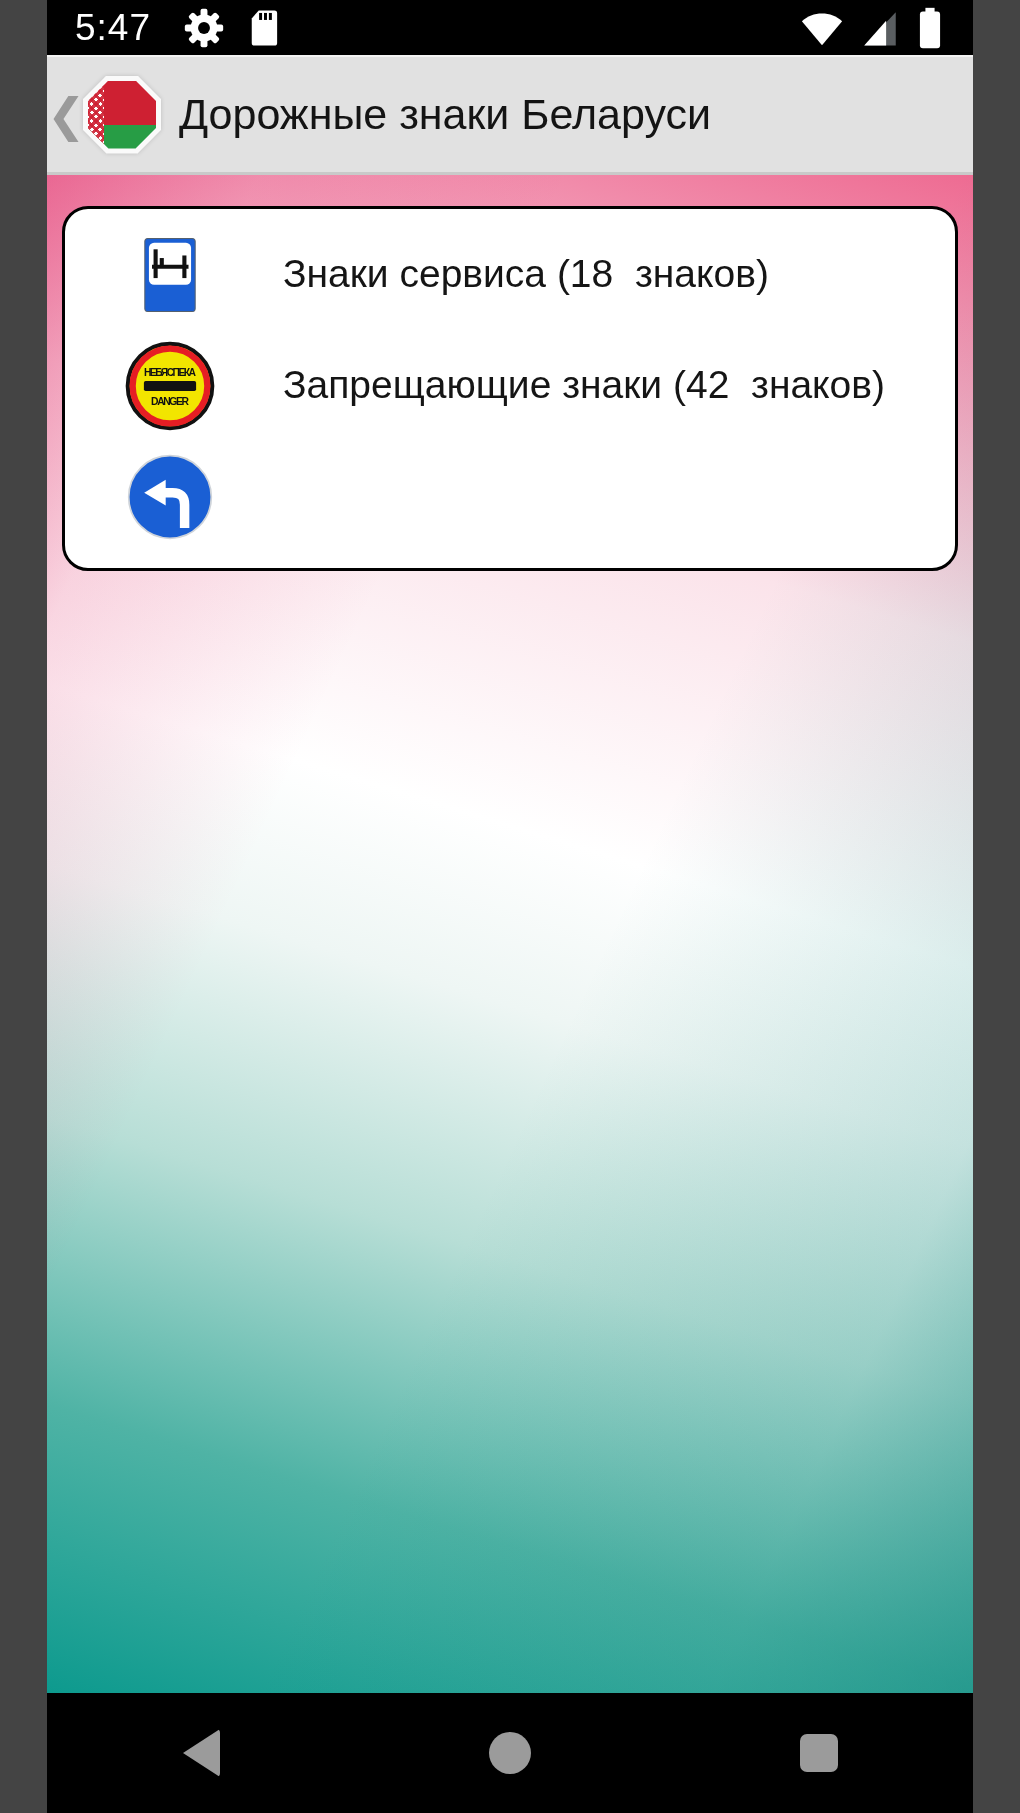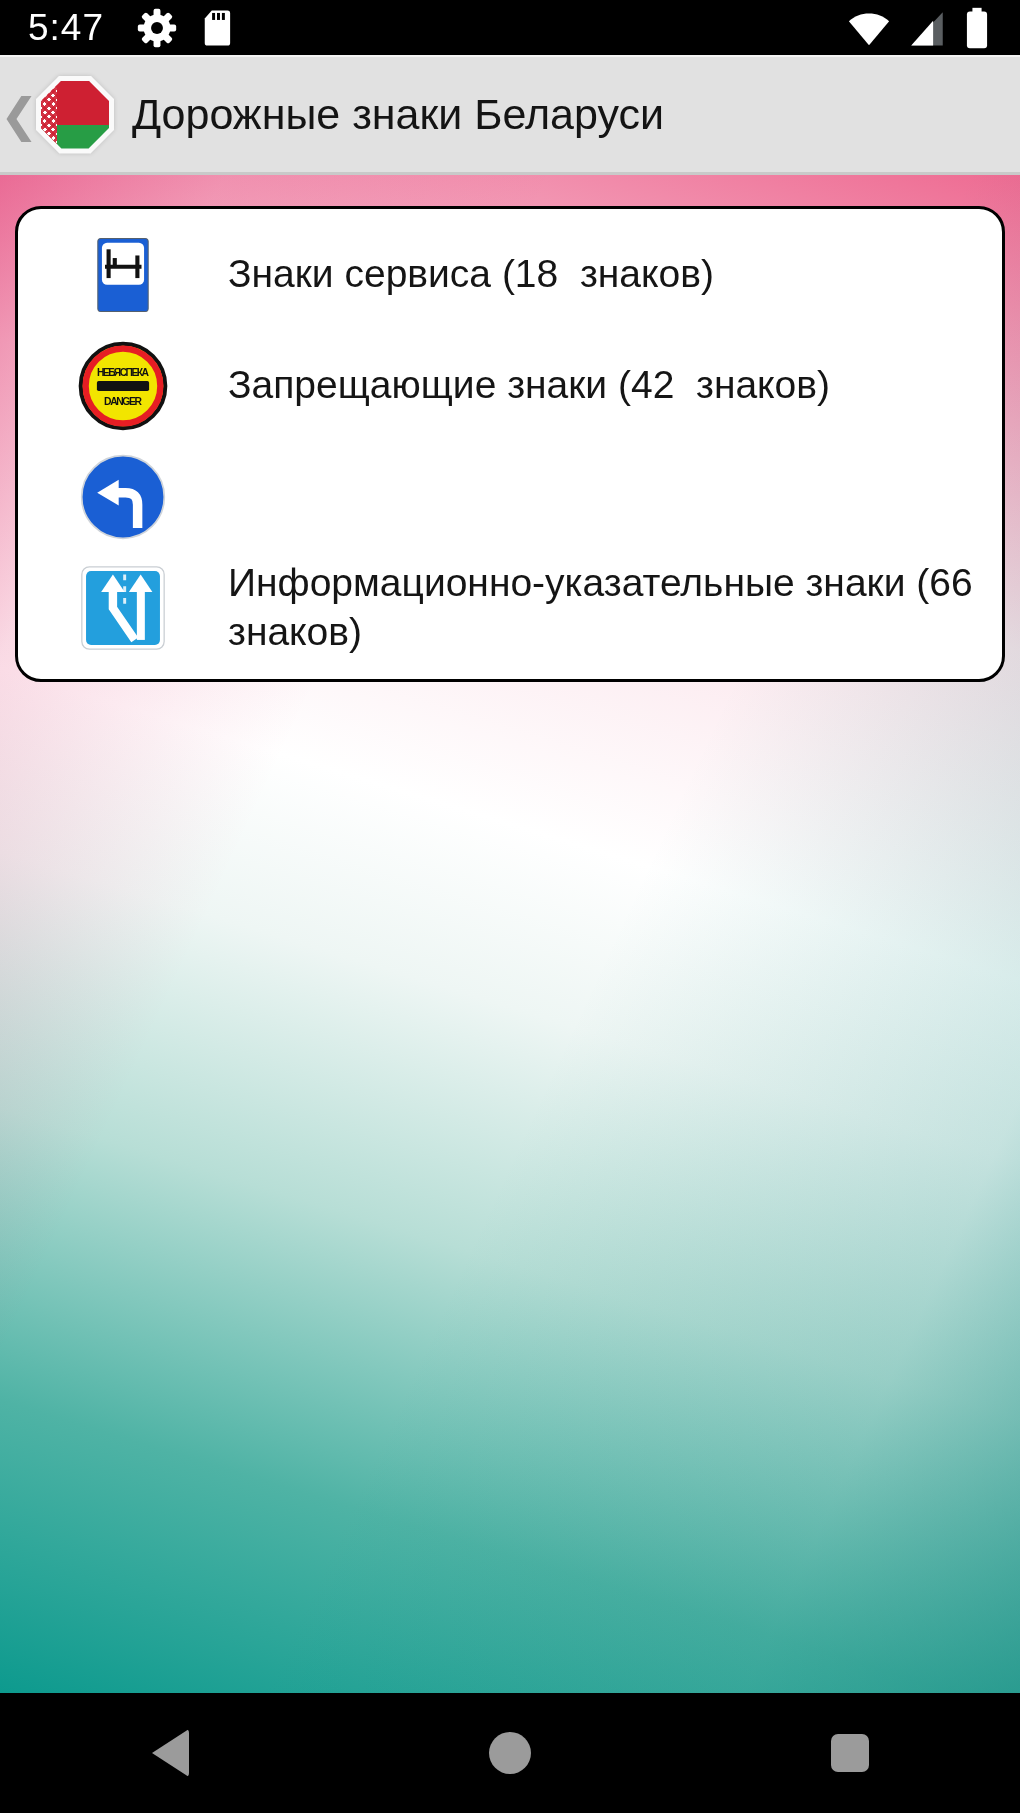--- a/index.html
+++ b/index.html
@@ -4,7 +4,7 @@
 <style>
   html,body{margin:0;padding:0;background:#444;}
   .phone{
-    position:relative;width:1020px;height:1813px;margin:0 auto;overflow:hidden;
+    position:relative;width:926px;height:1813px;margin:0 auto;overflow:hidden;
     font-family:"Liberation Sans","DejaVu Sans",sans-serif;
     display:flex;flex-direction:column;
   }

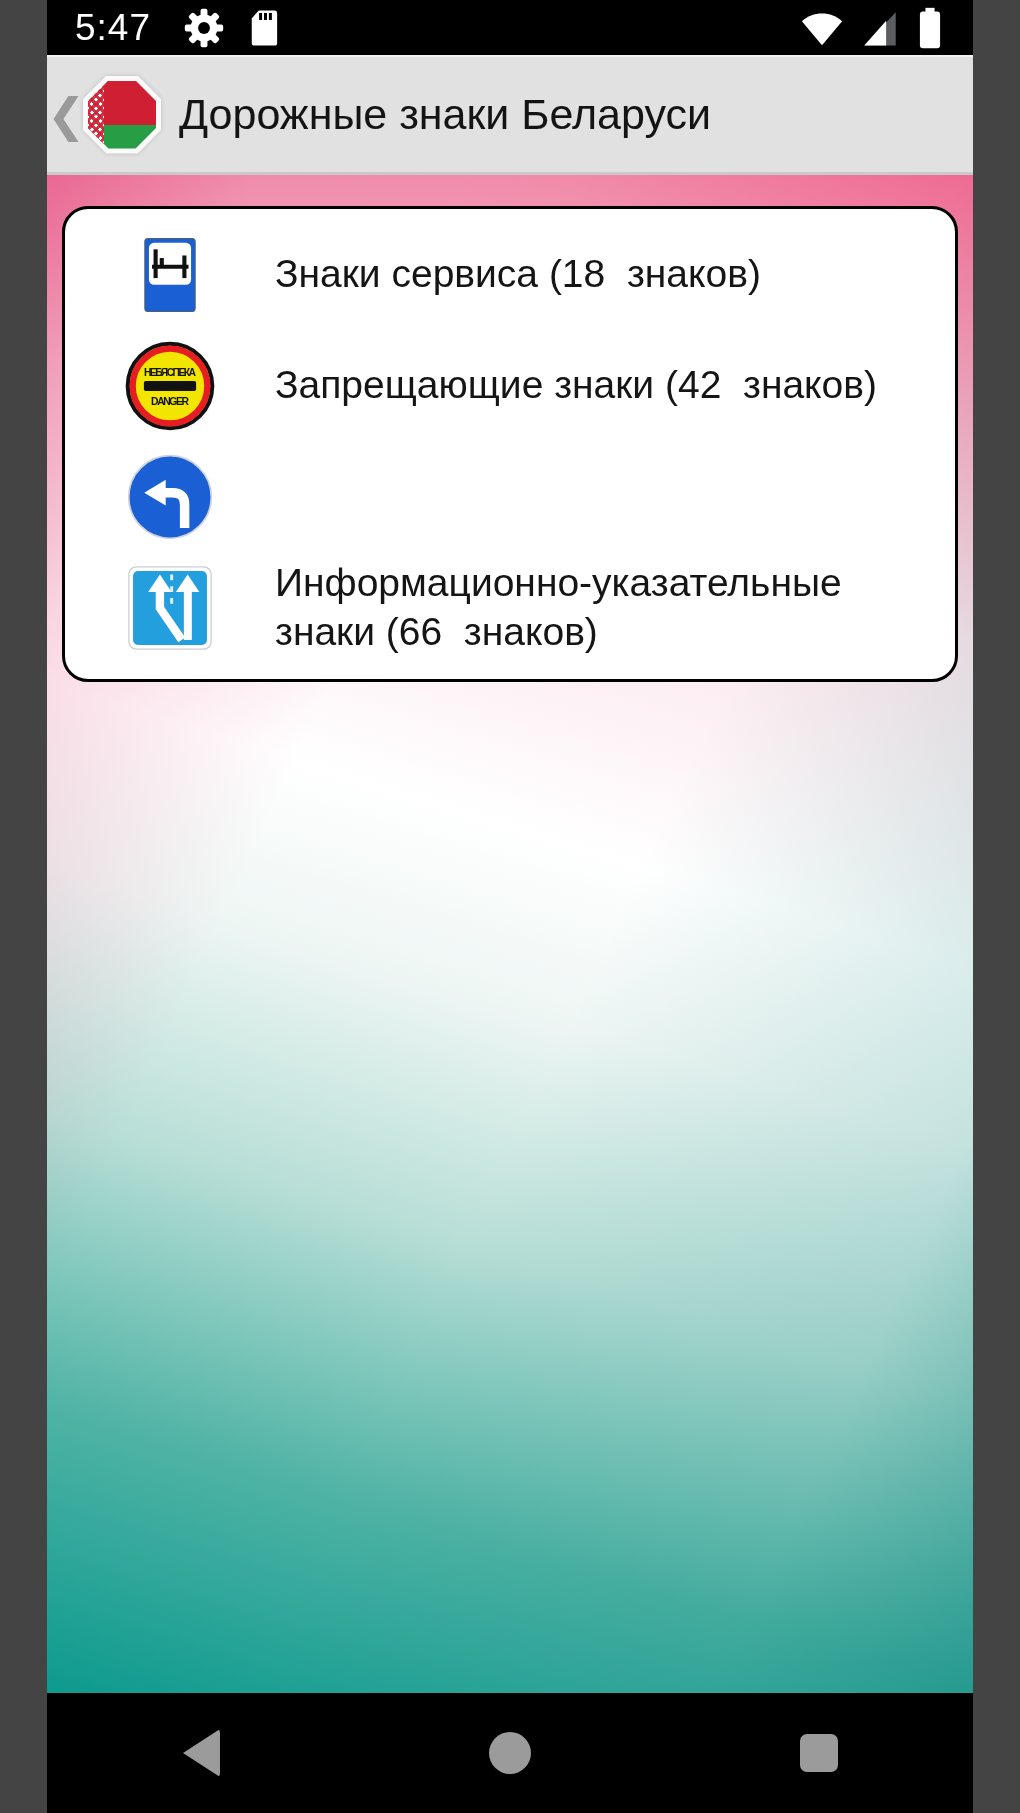--- a/index.html
+++ b/index.html
@@ -62,7 +62,7 @@
     margin:31px 15px 0;background:#fff;border:3px solid #000;border-radius:26px;
     padding:10px 0 16px;box-sizing:border-box;
   }
-  .cat-row{display:flex;align-items:center;min-height:111px;cursor:pointer;}
+  .cat-row{display:flex;align-items:center;min-height:111px;cursor:pointer;gap:8px;}
   .cat-icon-wrap{width:210px;flex:none;display:flex;justify-content:center;align-items:center;}
   .cat-label{
     font-size:39px;color:#151515;line-height:1.24;white-space:pre-wrap;

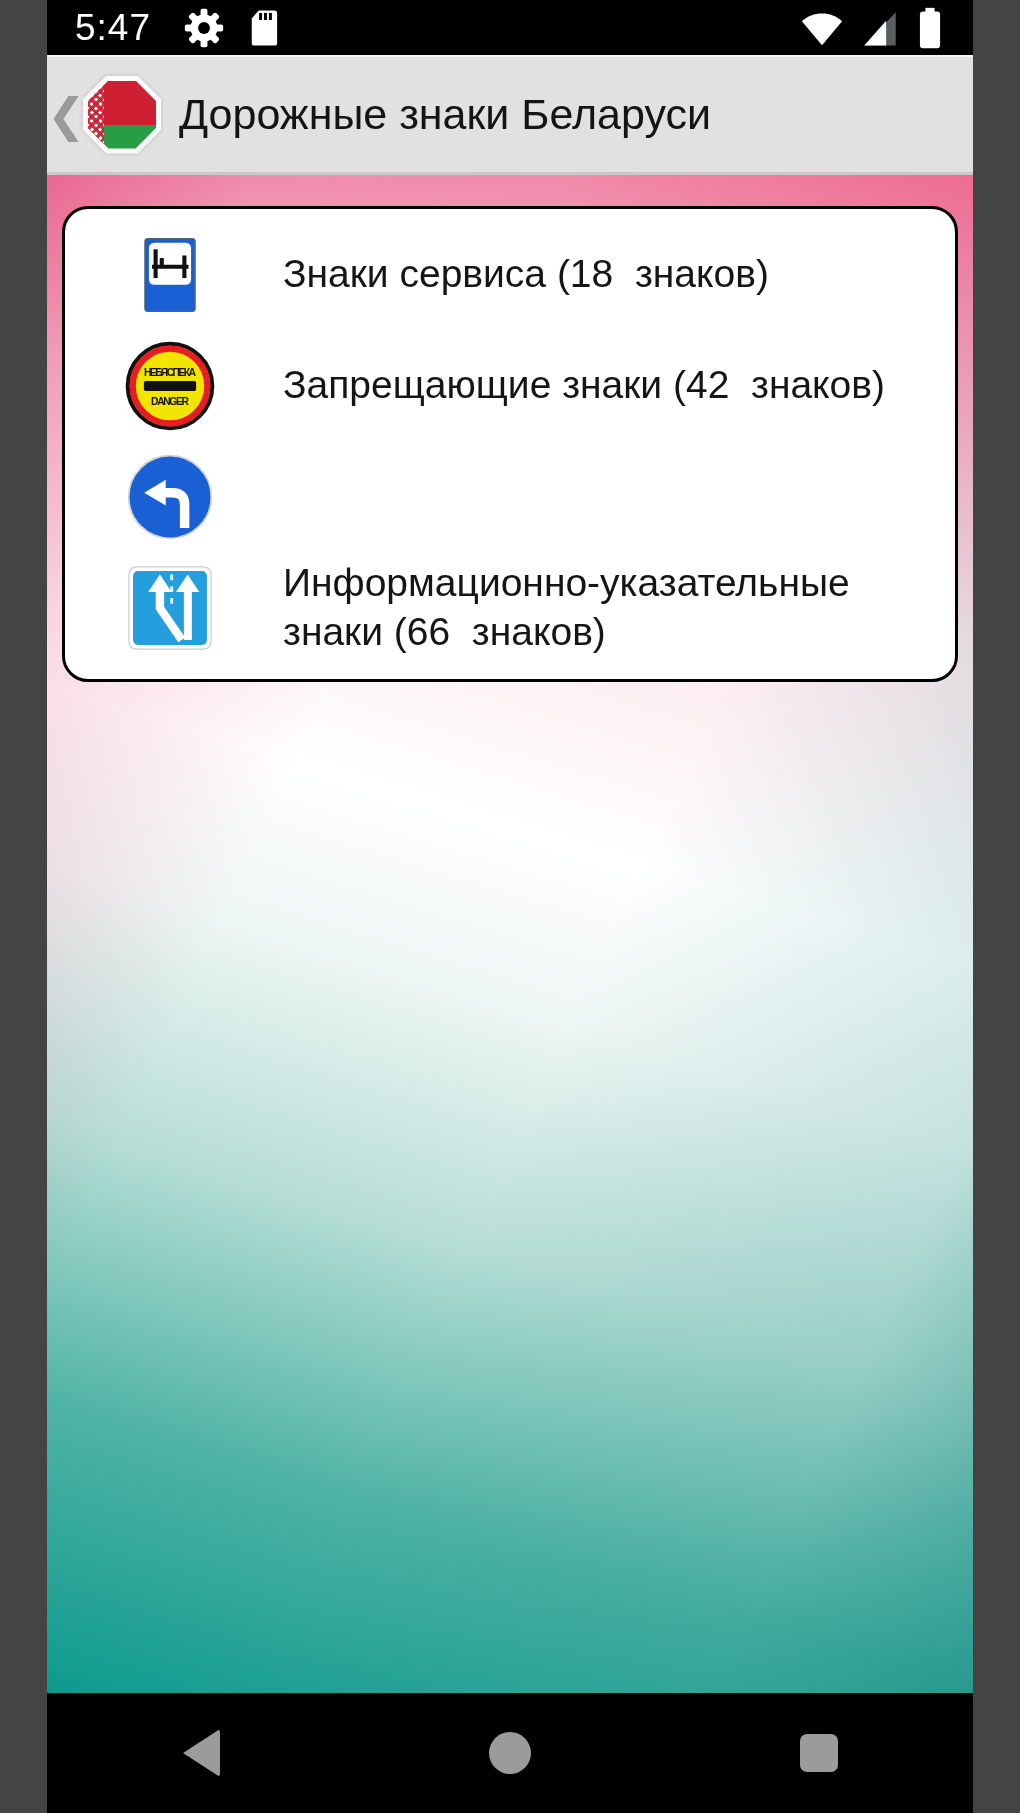--- a/index.html
+++ b/index.html
@@ -189,20 +189,6 @@
       </div>
 
 
-      <div class="cat-row">
-        <span class="cat-icon-wrap">
-          <svg width="84" height="84" viewBox="0 0 100 100">
-            <rect x="1" y="1" width="98" height="98" rx="9" fill="#fff" stroke="#c9ced3" stroke-width="1.5"></rect>
-            <rect x="6" y="6" width="88" height="88" rx="6" fill="#239fdd"></rect>
-            <line x1="52" y1="10" x2="52" y2="52" stroke="#fff" stroke-width="3.5" stroke-dasharray="7 7" opacity="0.85"></line>
-            <rect x="66.5" y="28" width="9.5" height="60" fill="#fff"></rect>
-            <polygon points="71,10 57,31 85,31" fill="#fff"></polygon>
-            <path d="M38 28 V50 L64 88" fill="none" stroke="#fff" stroke-width="10"></path>
-            <polygon points="38,10 24,31 52,31" fill="#fff"></polygon>
-          </svg>
-        </span>
-        <span class="cat-label">Информационно-указательные знаки (66  знаков)</span>
-      </div>
 
     </div>
   </div>

